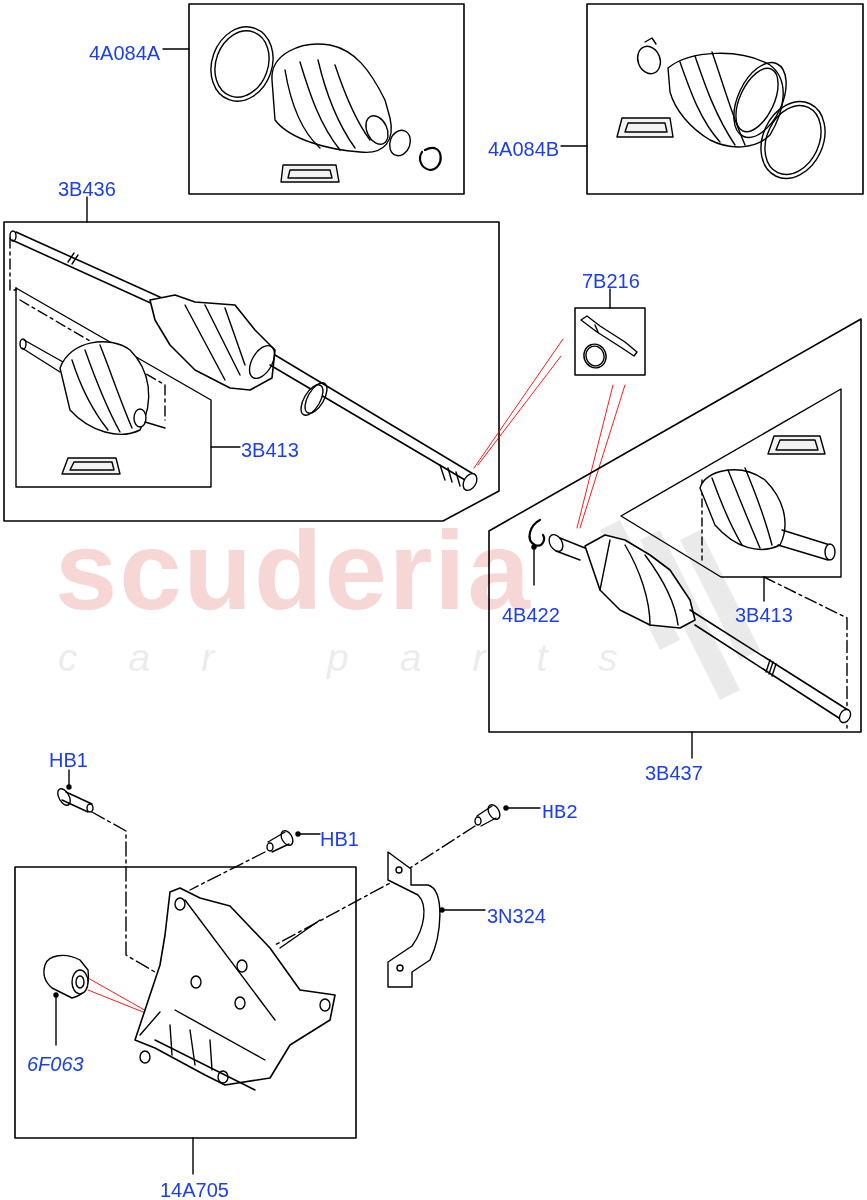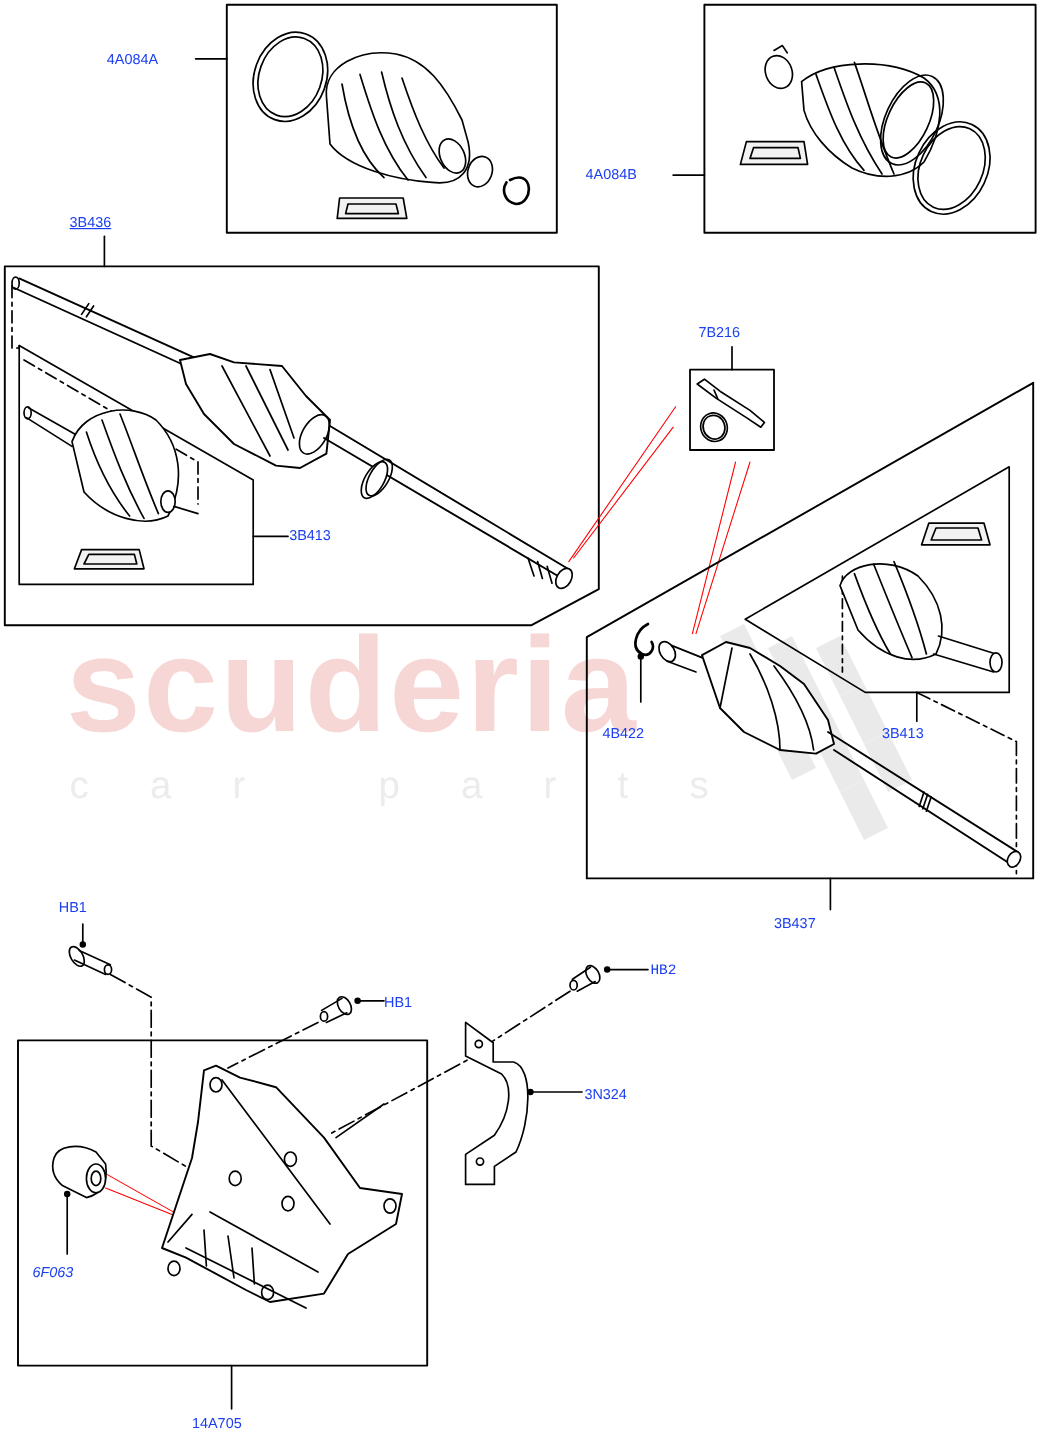--- a/index.html
+++ b/index.html
@@ -5,7 +5,7 @@
   html, body { margin: 0; padding: 0; background: #ffffff; }
   body { width: 867px; height: 1200px; position: relative; overflow: hidden; font-family: "Liberation Sans", sans-serif; }
   #diagram { position: absolute; left: 0; top: 0; width: 867px; height: 1200px; }
-  .callout { position: absolute; color: #1a3ef0; font-size: 12px; font-family: "Liberation Sans", sans-serif; line-height: 1; white-space: nowrap; cursor: pointer; }
+  .callout { position: absolute; color: #1a3ef0; font-size: 20px; font-family: "Liberation Sans", sans-serif; line-height: 1; white-space: nowrap; cursor: pointer; }
   .wm-big { position: absolute; left: 55px; top: 515px; font-family: "Liberation Sans", sans-serif; font-weight: bold; font-size: 112px; color: #f7d6d6; letter-spacing: 2px; line-height: 1; }
   .wm-small { position: absolute; left: 58px; top: 638px; font-family: "Liberation Sans", sans-serif; font-size: 32px; color: #ececec; letter-spacing: 51px; line-height: 1; }
 </style>

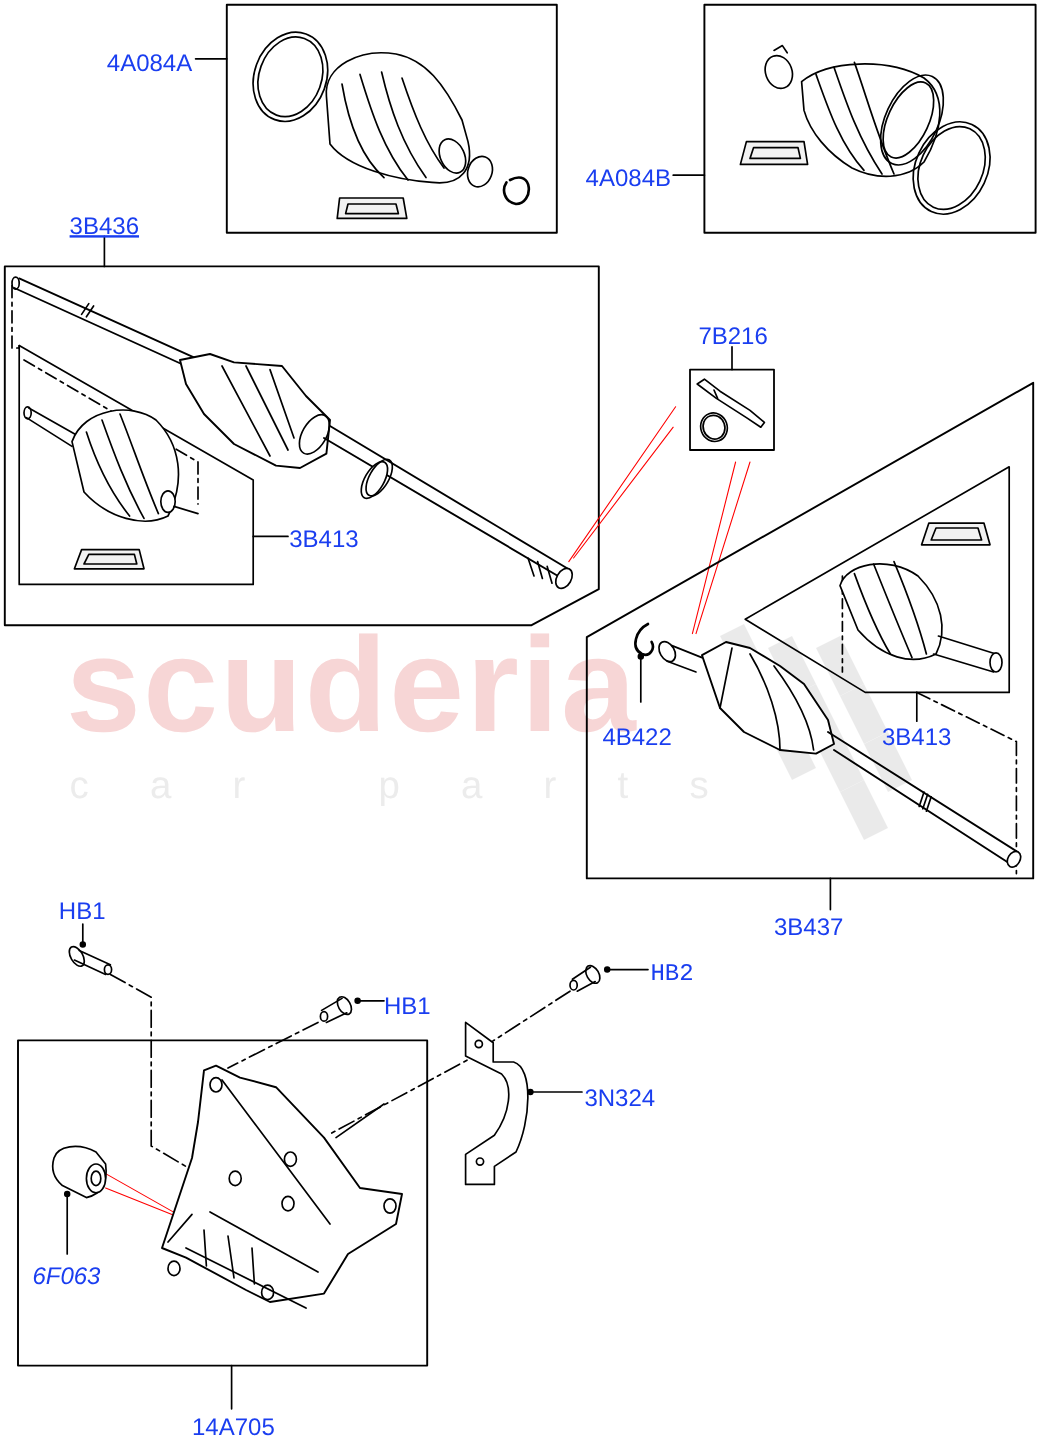--- a/index.html
+++ b/index.html
@@ -237,7 +237,7 @@
 
 <div class="callout" style="left:89px;top:43px;">4A084A</div>
 <div class="callout" style="left:488px;top:139px;text-align:center;">4A084B</div>
-<div class="callout" style="left:58px;top:179px;text-decoration:underline;">3B436</div>
+<div class="callout" style="left:58px;top:179px;">3B436</div>
 <div class="callout" style="left:241px;top:440px;">3B413</div>
 <div class="callout" style="left:582px;top:271px;">7B216</div>
 <div class="callout" style="left:502px;top:605px;">4B422</div>

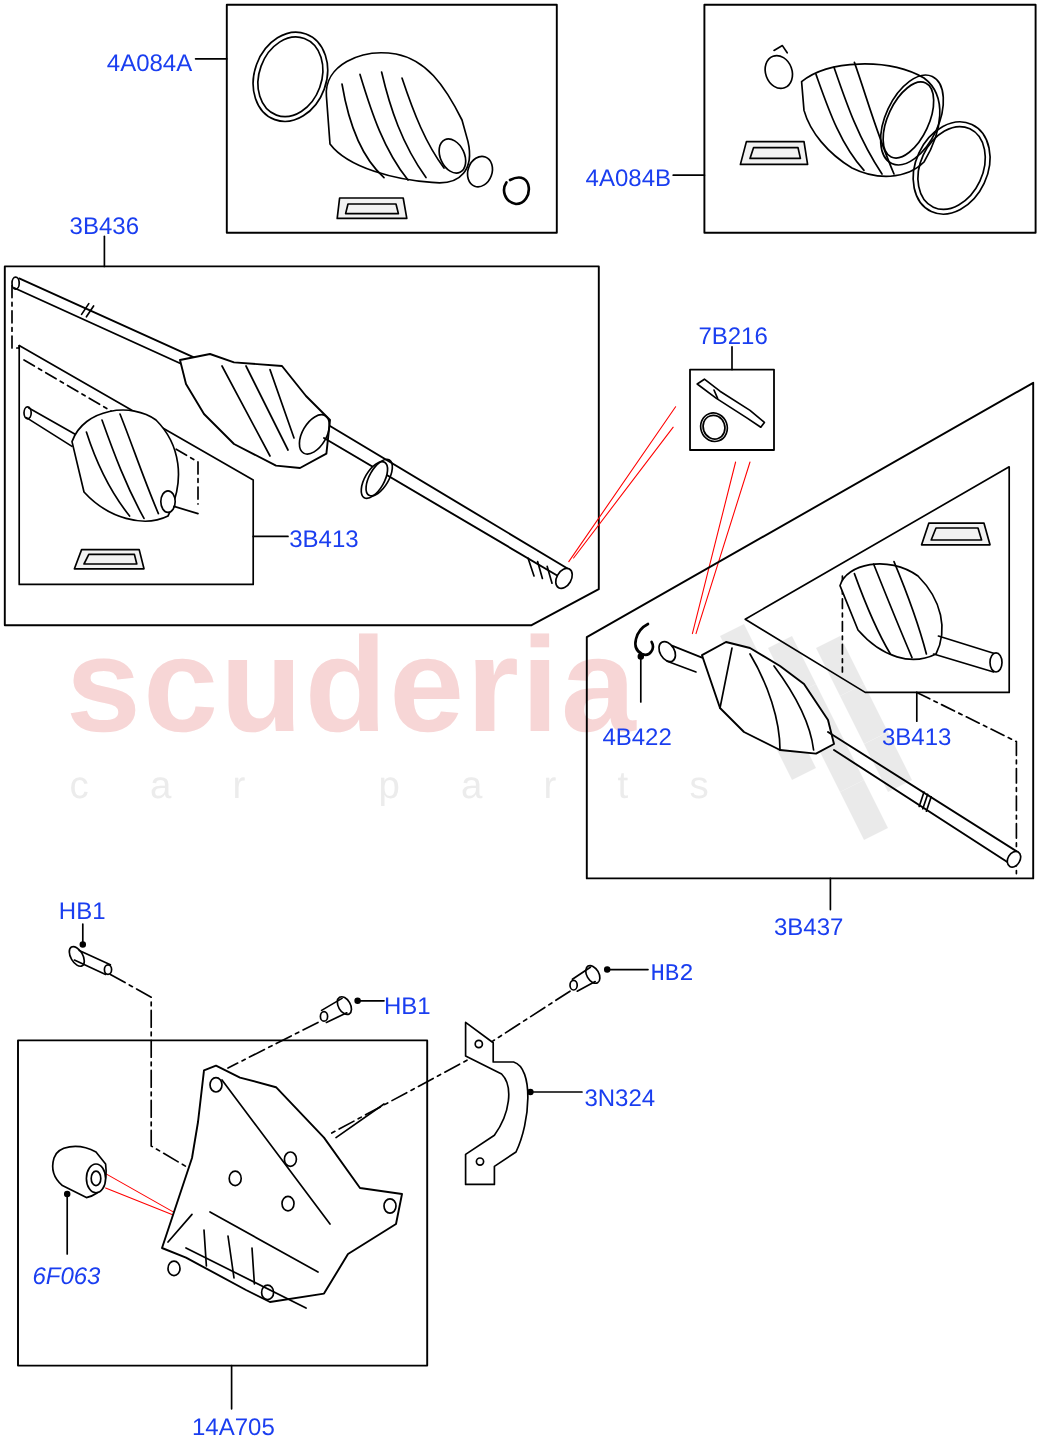--- a/index.html
+++ b/index.html
@@ -7,7 +7,7 @@
   #diagram { position: absolute; left: 0; top: 0; width: 867px; height: 1200px; }
   .callout { position: absolute; color: #1a3ef0; font-size: 20px; font-family: "Liberation Sans", sans-serif; line-height: 1; white-space: nowrap; cursor: pointer; }
   .wm-big { position: absolute; left: 55px; top: 515px; font-family: "Liberation Sans", sans-serif; font-weight: bold; font-size: 112px; color: #f7d6d6; letter-spacing: 2px; line-height: 1; }
-  .wm-small { position: absolute; left: 58px; top: 638px; font-family: "Liberation Sans", sans-serif; font-size: 32px; color: #ececec; letter-spacing: 51px; line-height: 1; }
+  .wm-small { position: absolute; left: 58px; top: 638px; font-family: "Liberation Sans", sans-serif; font-size: 39px; color: #ececec; letter-spacing: 51px; line-height: 1; font-style: italic; }
 </style>
 </head>
 <body>

